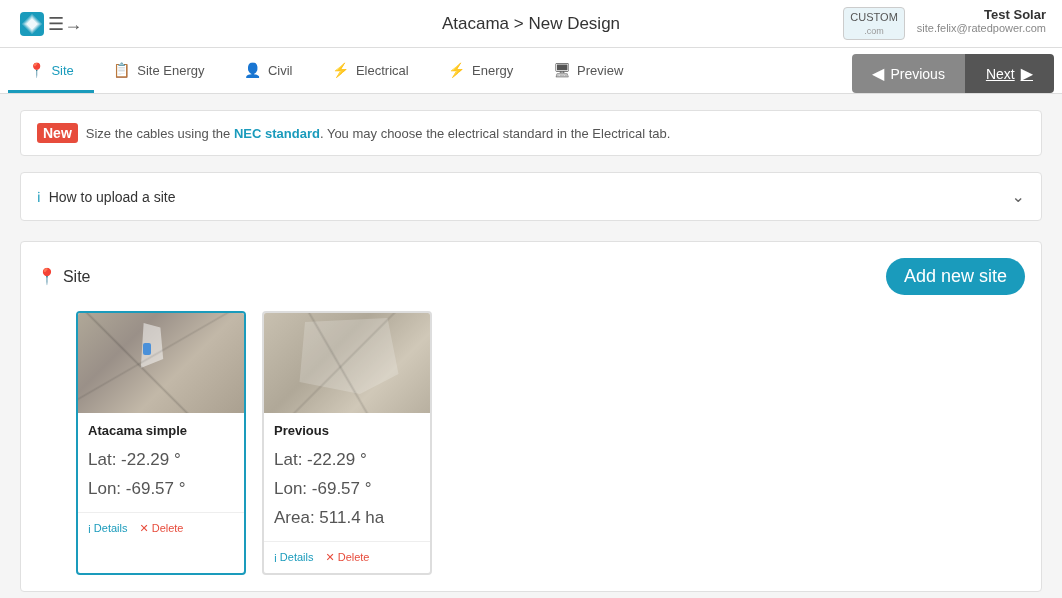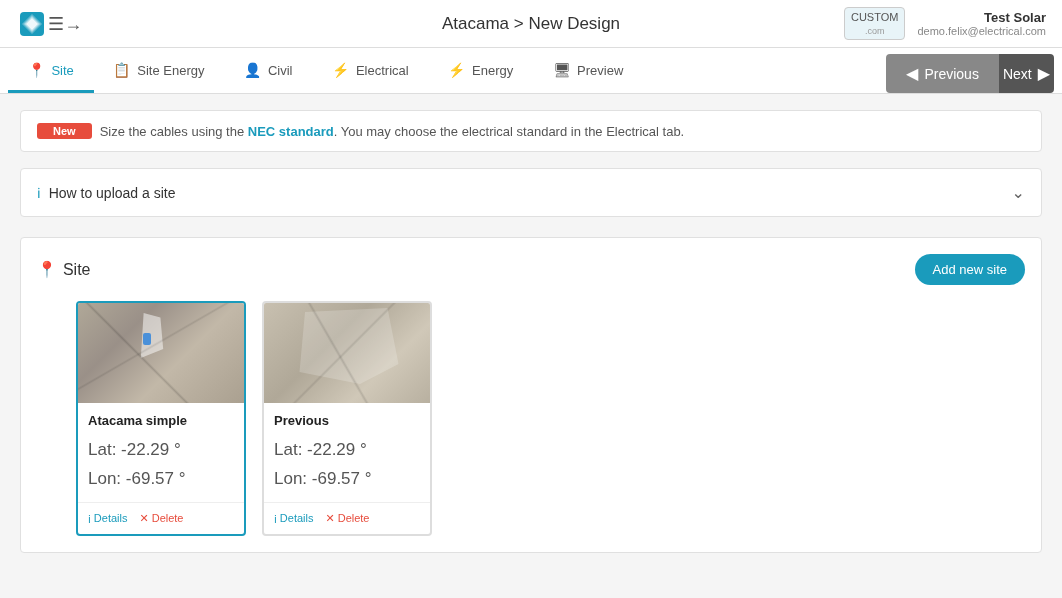--- a/index.html
+++ b/index.html
@@ -25,7 +25,6 @@
     .header-right {
       margin-left: auto;
       display: flex;
-      align-items: center;
       gap: 12px;
     }
     .custom-badge {

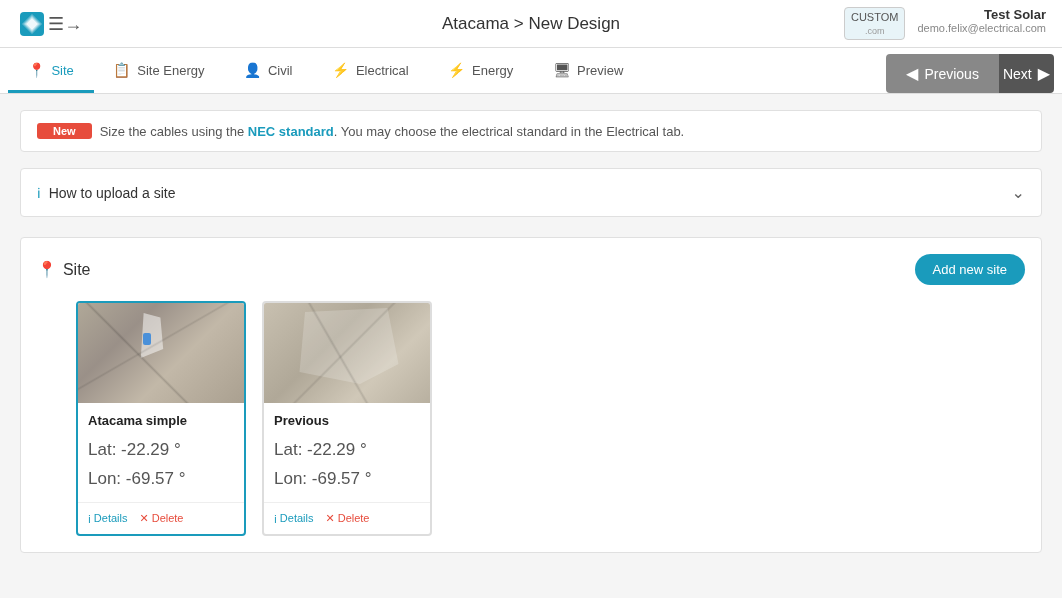--- a/index.html
+++ b/index.html
@@ -334,7 +334,7 @@
     </div>
     <div class="user-info">
       <div class="user-name">Test Solar</div>
-      <div class="user-email">demo.felix@electrical.com</div>
+      <div class="user-email">site.felix@ratedpower.com</div>
     </div>
   </div>
 </div>

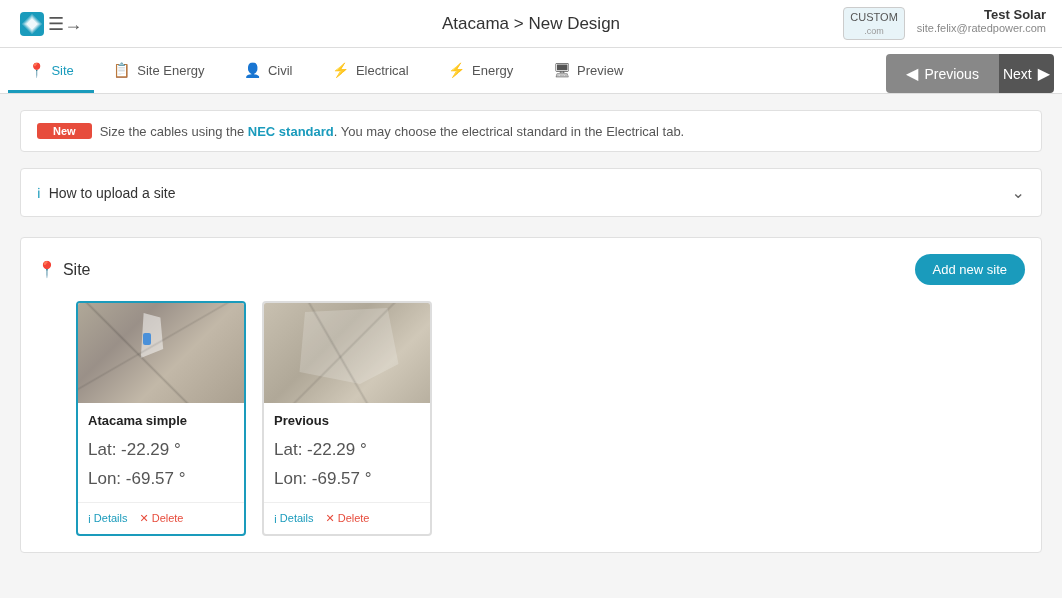--- a/index.html
+++ b/index.html
@@ -92,13 +92,14 @@
       background: #555;
       color: #fff;
       border: none;
-      padding: 10px 4px;
+      padding: 10px 21px;
       cursor: pointer;
       font-size: 14px;
       display: flex;
       align-items: center;
       gap: 6px;
       border-radius: 0 4px 4px 0;
+      text-decoration: underline;
     }
 
     

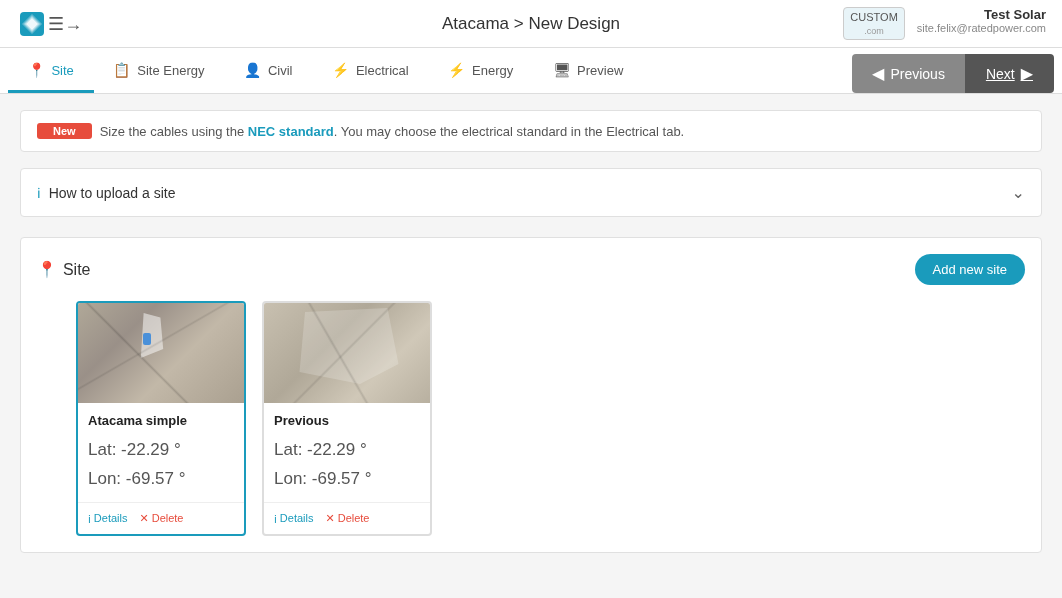--- a/index.html
+++ b/index.html
@@ -125,9 +125,9 @@
     .new-badge {
       background: #e74c3c;
       color: #fff;
-      font-size: 11px;
+      font-size: 14px;
       font-weight: 700;
-      padding: 2px 16px;
+      padding: 2px 6px;
       border-radius: 3px;
     }
     .info-banner a { color: #1a9bbc; text-decoration: none; font-weight: bold; }

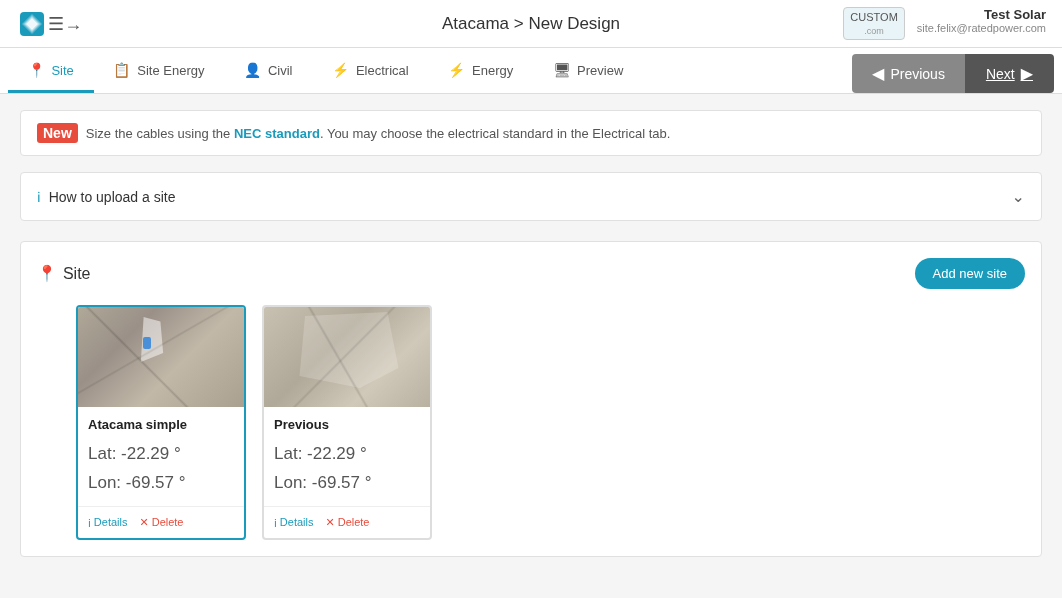--- a/index.html
+++ b/index.html
@@ -184,7 +184,7 @@
       padding: 8px 18px;
       border-radius: 20px;
       cursor: pointer;
-      font-size: 13px;
+      font-size: 18px;
       font-weight: 500;
     }
 

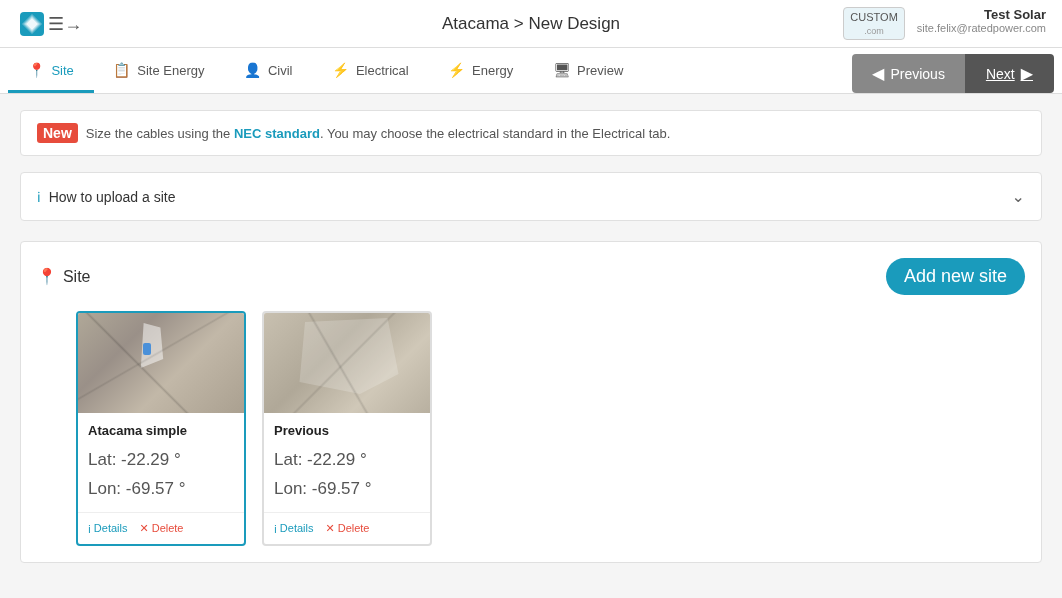--- a/index.html
+++ b/index.html
@@ -442,6 +442,7 @@
           <div class="site-card-meta">
             <div>Lat: -22.29 °</div>
             <div>Lon: -69.57 °</div>
+            <div>Area: 511.4 ha</div>
           </div>
         </div>
         <div class="site-card-actions">

